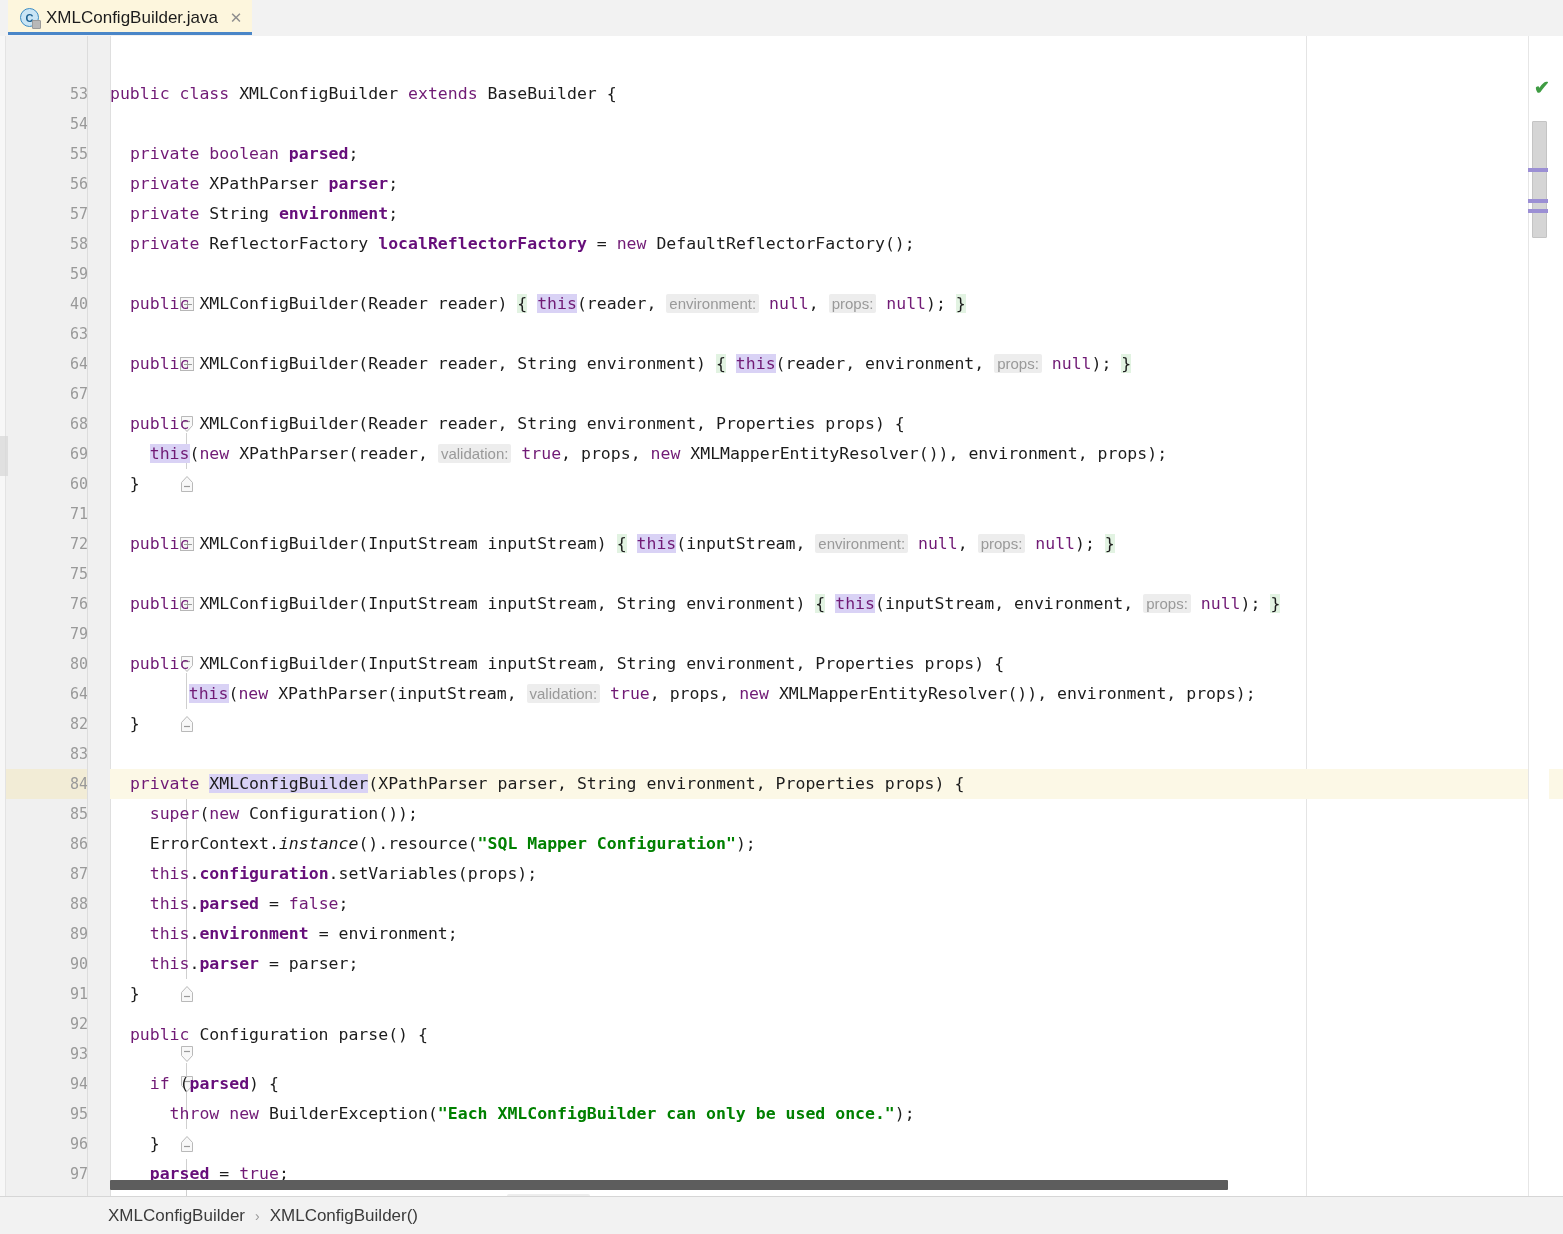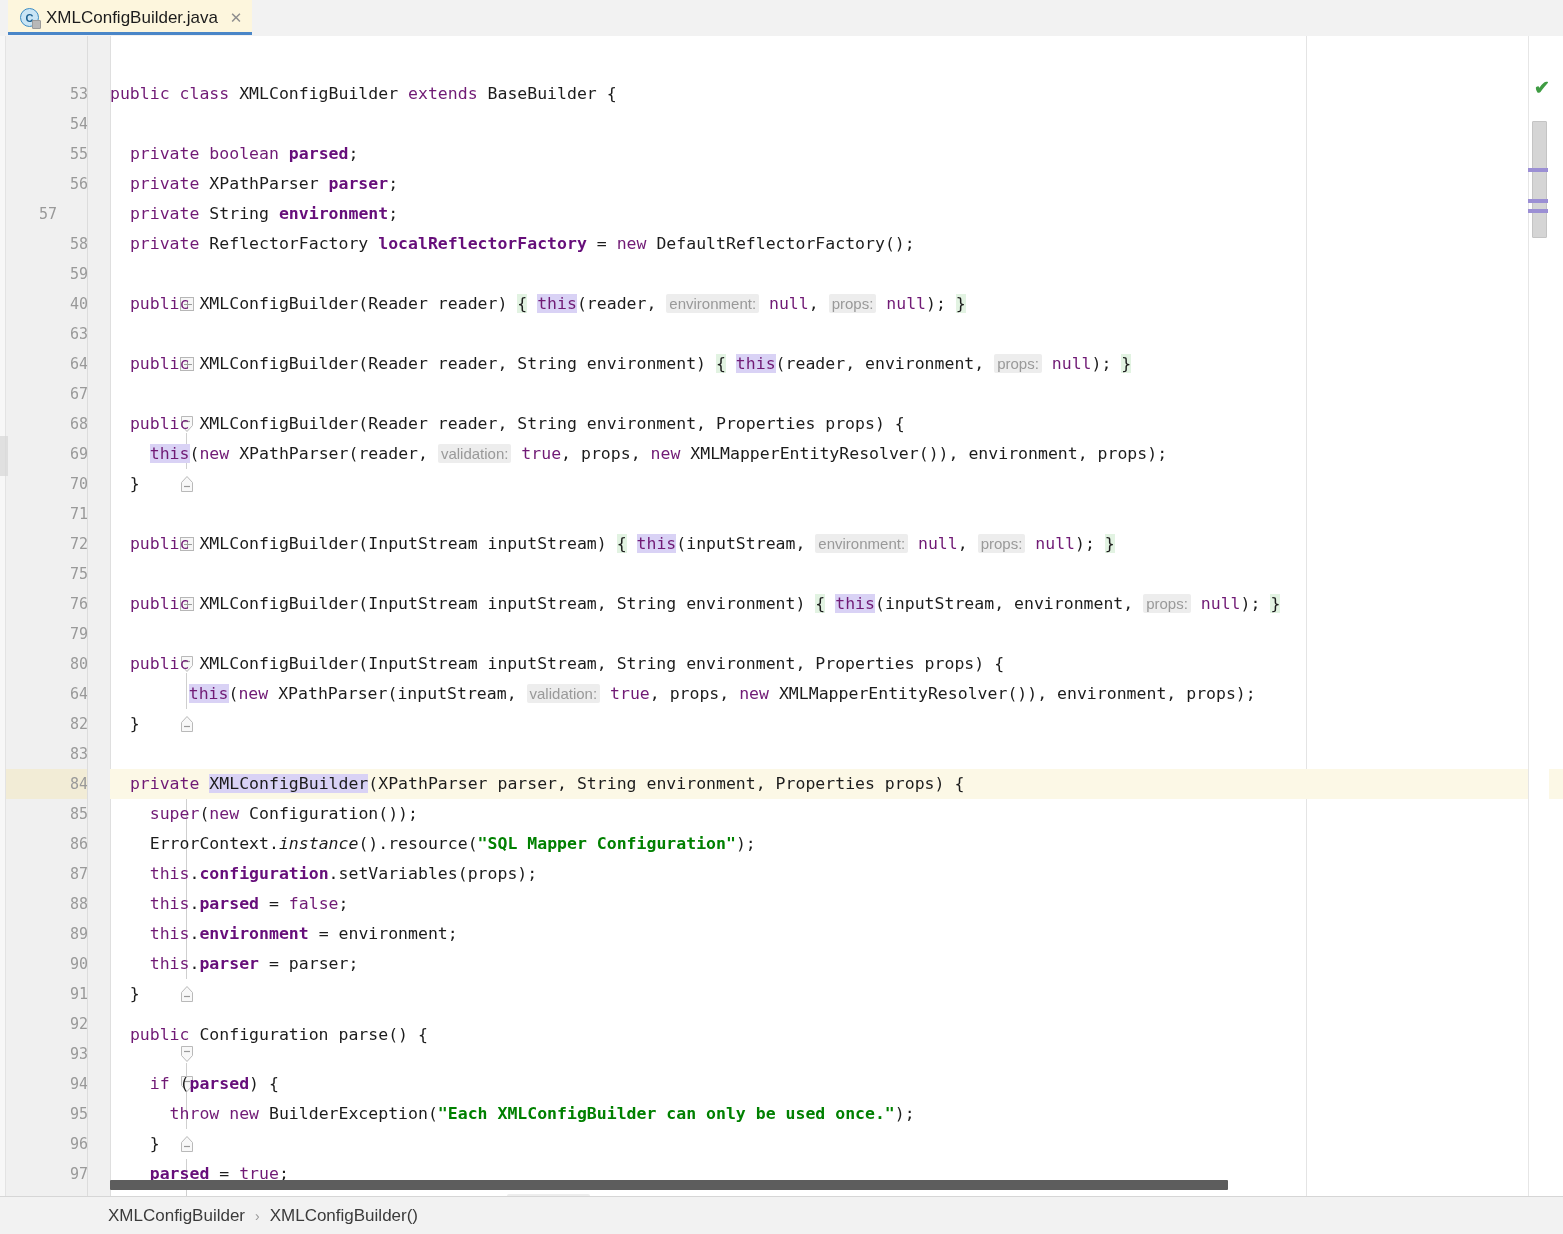--- a/index.html
+++ b/index.html
@@ -124,7 +124,7 @@
       <div class="lnum" style="top: 73px;">54</div>
       <div class="lnum" style="top: 103px;">55</div>
       <div class="lnum" style="top: 133px;">56</div>
-      <div class="lnum" style="top: 163px; text-align: center;">57</div>
+      <div class="lnum" style="top: 163px;">57</div>
       <div class="lnum" style="top: 193px;">58</div>
       <div class="lnum" style="top: 223px;">59</div>
       <div class="lnum" style="top: 253px;">40</div>

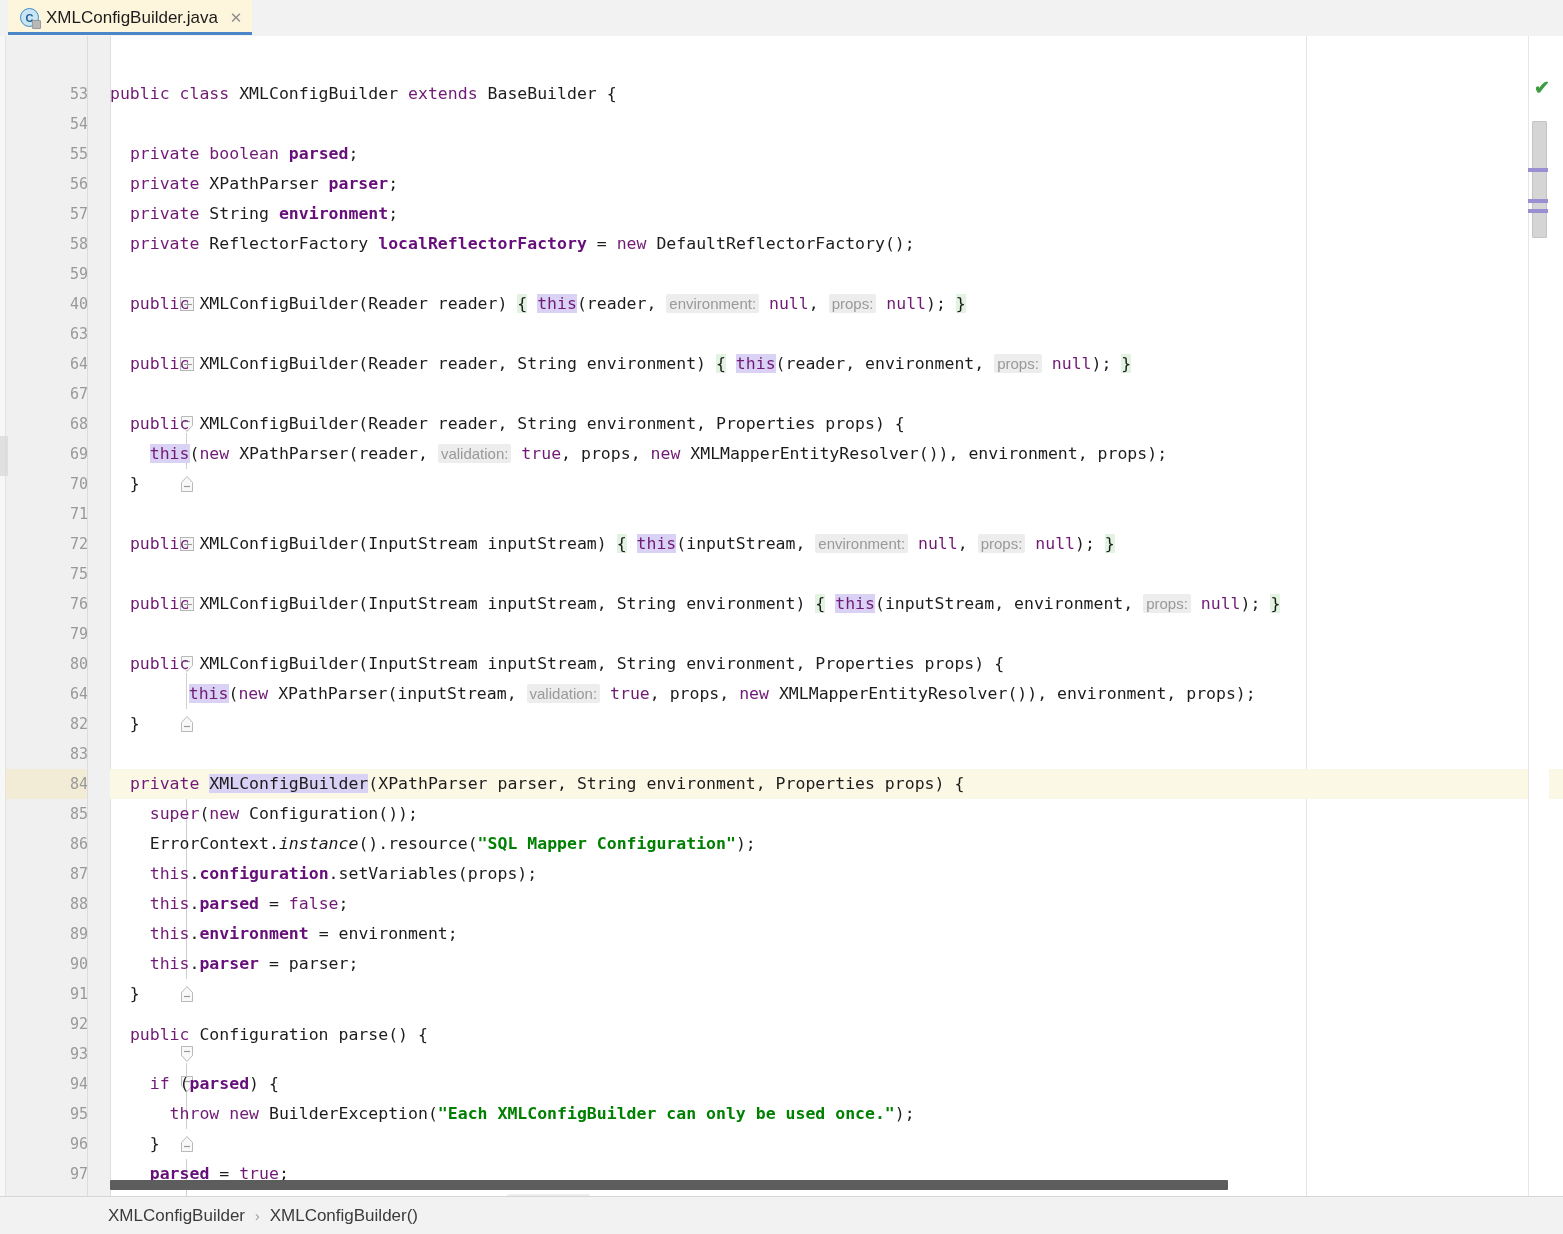--- a/index.html
+++ b/index.html
@@ -133,7 +133,7 @@
       <div class="lnum" style="top: 343px;">67</div>
       <div class="lnum" style="top: 373px;">68</div>
       <div class="lnum" style="top: 403px;">69</div>
-      <div class="lnum" style="top: 433px;">70</div>
+      <div class="lnum" style="top: 433px;">60</div>
       <div class="lnum" style="top: 463px;">71</div>
       <div class="lnum" style="top: 493px;">72</div>
       <div class="lnum" style="top: 523px;">75</div>

